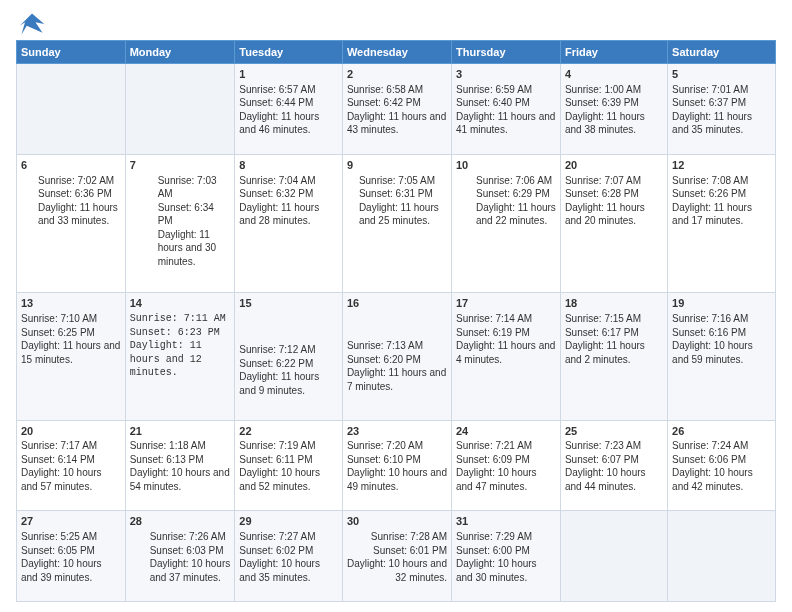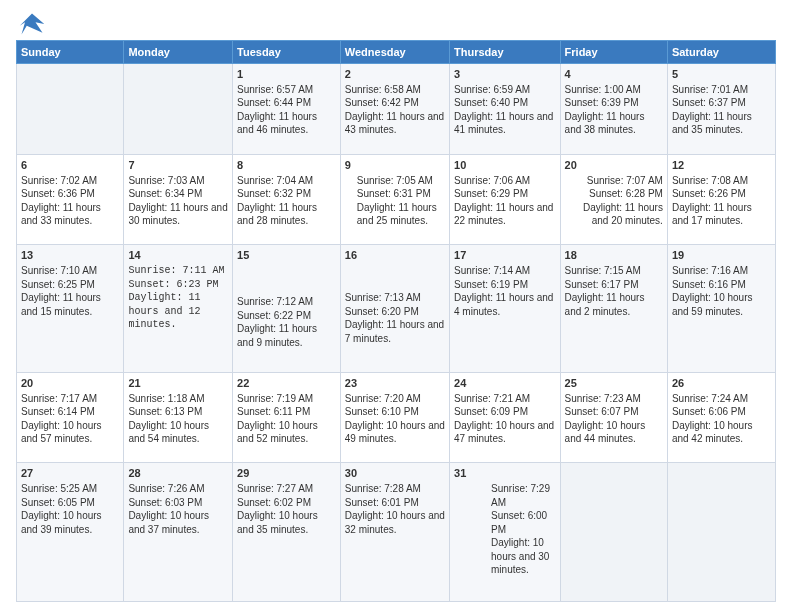--- a/index.html
+++ b/index.html
@@ -180,7 +180,7 @@
         <tr>
           <td>
             <span class="day-num">6</span>
-            <div class="day-info" style="white-space: pre-line;">Sunrise: 7:02 AM
+            <div class="day-info" style="white-space: pre-line; margin-left: 17px;">Sunrise: 7:02 AM
 Sunset: 6:36 PM
 Daylight: 11 hours and 33 minutes.</div>
           </td>

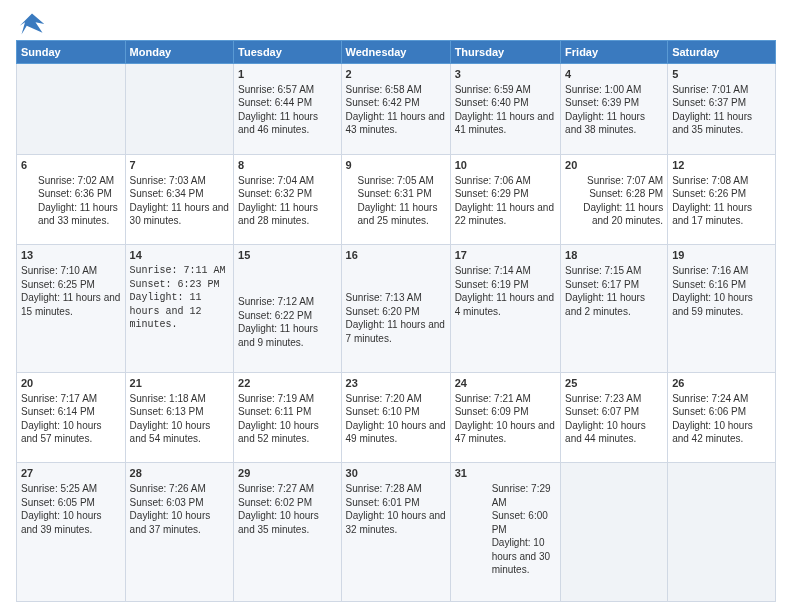--- a/index.html
+++ b/index.html
@@ -186,7 +186,7 @@
           </td>
           <td>
             <span class="day-num">7</span>
-            <div class="day-info" style="white-space: pre-line;">Sunrise: 7:03 AM
+            <div class="day-info" style="white-space: pre-line; margin-left: 28px;">Sunrise: 7:03 AM
 Sunset: 6:34 PM
 Daylight: 11 hours and 30 minutes.</div>
           </td>

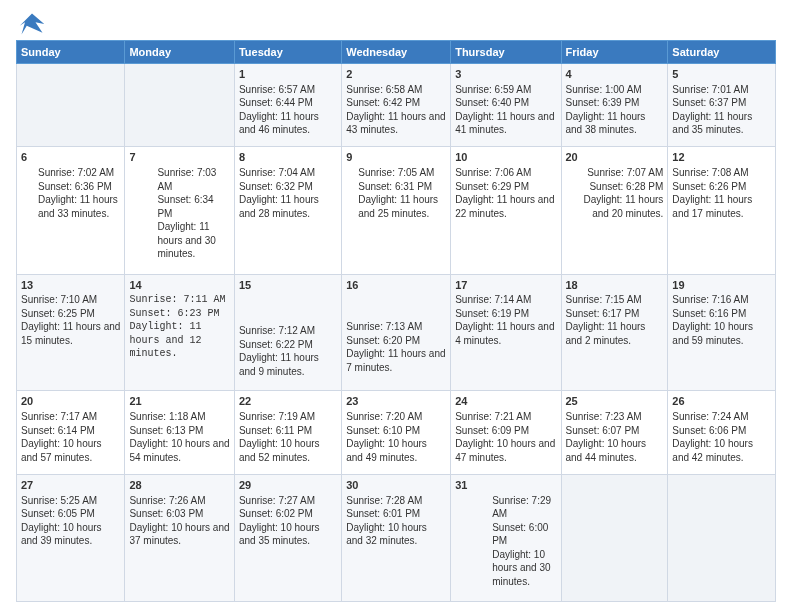--- a/index.html
+++ b/index.html
@@ -204,7 +204,7 @@
           </td>
           <td>
             <span class="day-num">10</span>
-            <div class="day-info" style="white-space: pre-line;">Sunrise: 7:06 AM
+            <div class="day-info" style="white-space: pre-line; margin-left: 20px;">Sunrise: 7:06 AM
 Sunset: 6:29 PM
 Daylight: 11 hours and 22 minutes.</div>
           </td>

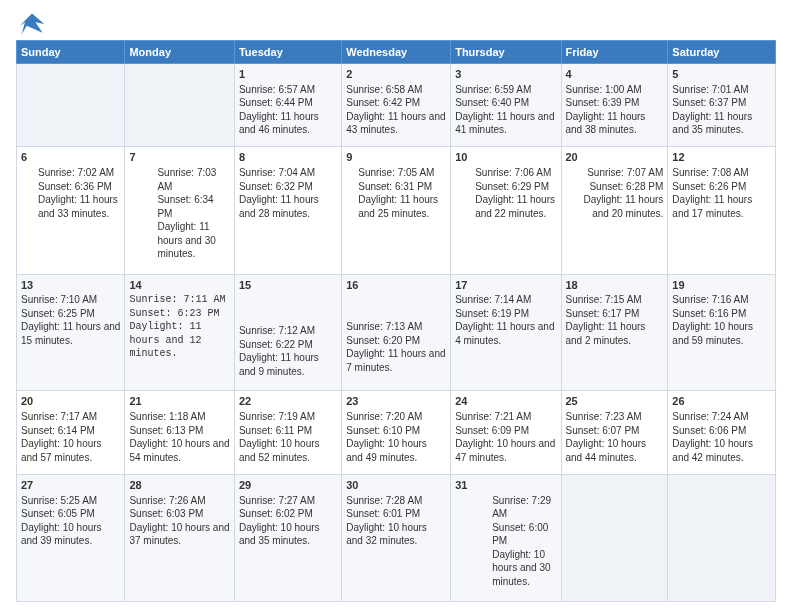--- a/index.html
+++ b/index.html
@@ -210,7 +210,7 @@
           </td>
           <td>
             <span class="day-num">20</span>
-            <div class="day-info" style="white-space: pre-line; text-align: right;">Sunrise: 7:07 AM
+            <div class="day-info" style="white-space: pre-line;">Sunrise: 7:07 AM
 Sunset: 6:28 PM
 Daylight: 11 hours and 20 minutes.</div>
           </td>

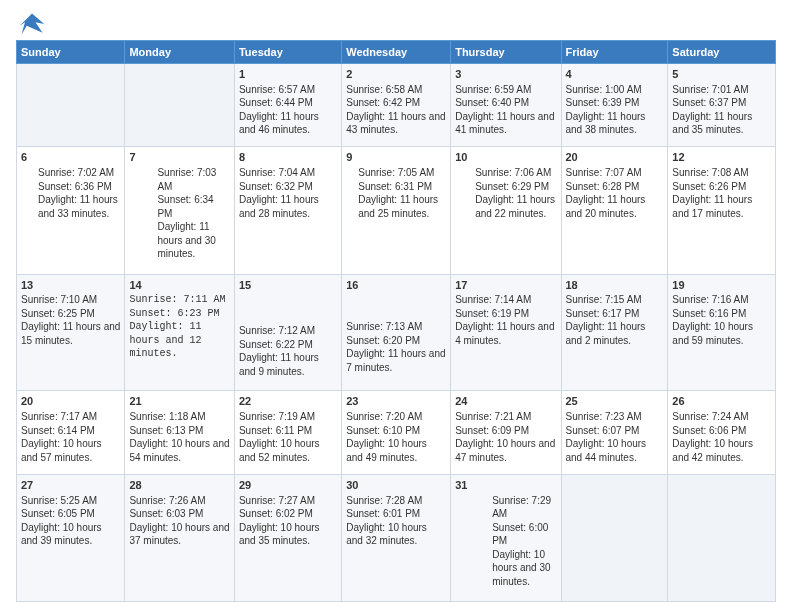--- a/index.html
+++ b/index.html
@@ -318,7 +318,7 @@
           </td>
           <td>
             <span class="day-num">28</span>
-            <div class="day-info" style="white-space: pre-line;">Sunrise: 7:26 AM
+            <div class="day-info" style="white-space: pre-line; margin-left: 20px;">Sunrise: 7:26 AM
 Sunset: 6:03 PM
 Daylight: 10 hours and 37 minutes.</div>
           </td>

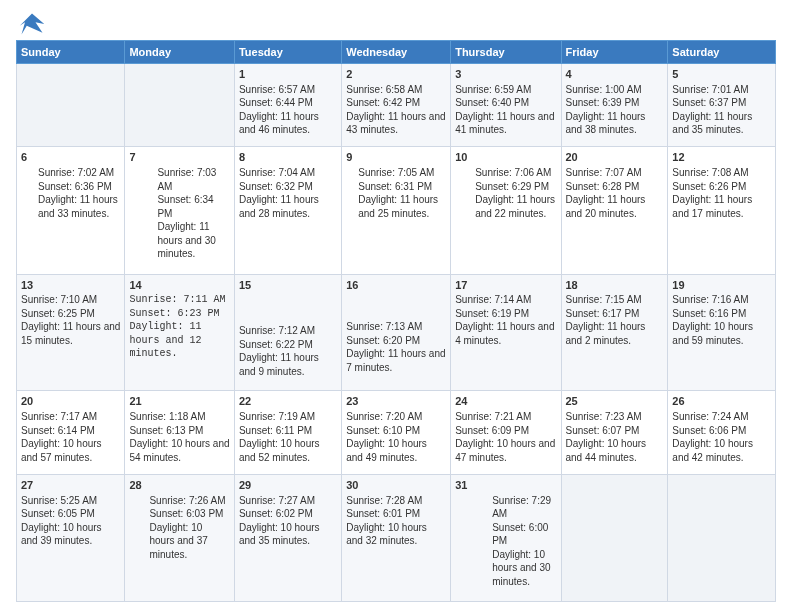--- a/index.html
+++ b/index.html
@@ -330,7 +330,7 @@
           </td>
           <td>
             <span class="day-num">30</span>
-            <div class="day-info" style="white-space: pre-line;">Sunrise: 7:28 AM
+            <div class="day-info" style="white-space: pre-line; text-align: right;">Sunrise: 7:28 AM
 Sunset: 6:01 PM
 Daylight: 10 hours and 32 minutes.</div>
           </td>

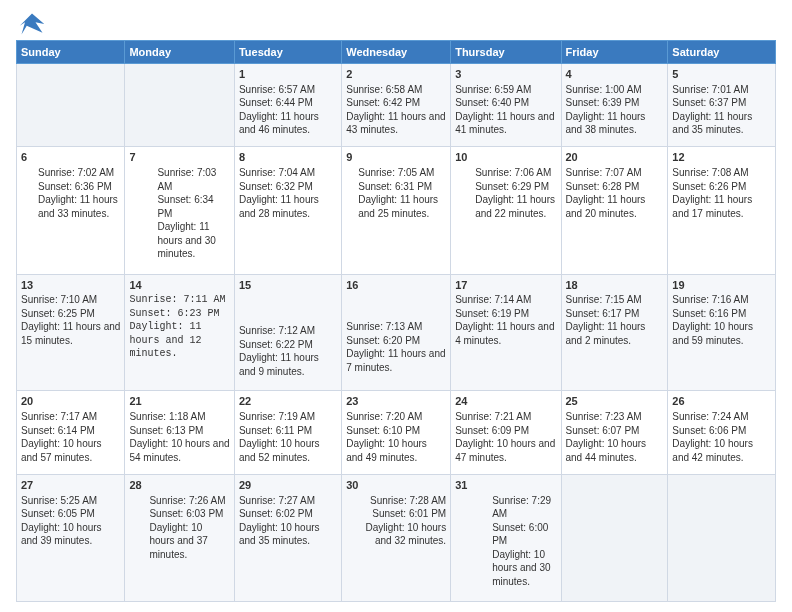--- a/index.html
+++ b/index.html
@@ -336,7 +336,7 @@
           </td>
           <td>
             <span class="day-num">31</span>
-            <div class="day-info" style="white-space: pre-line; margin-left: 37px;">Sunrise: 7:29 AM
+            <div class="day-info" style="white-space: pre-line;">Sunrise: 7:29 AM
 Sunset: 6:00 PM
 Daylight: 10 hours and 30 minutes.</div>
           </td>

